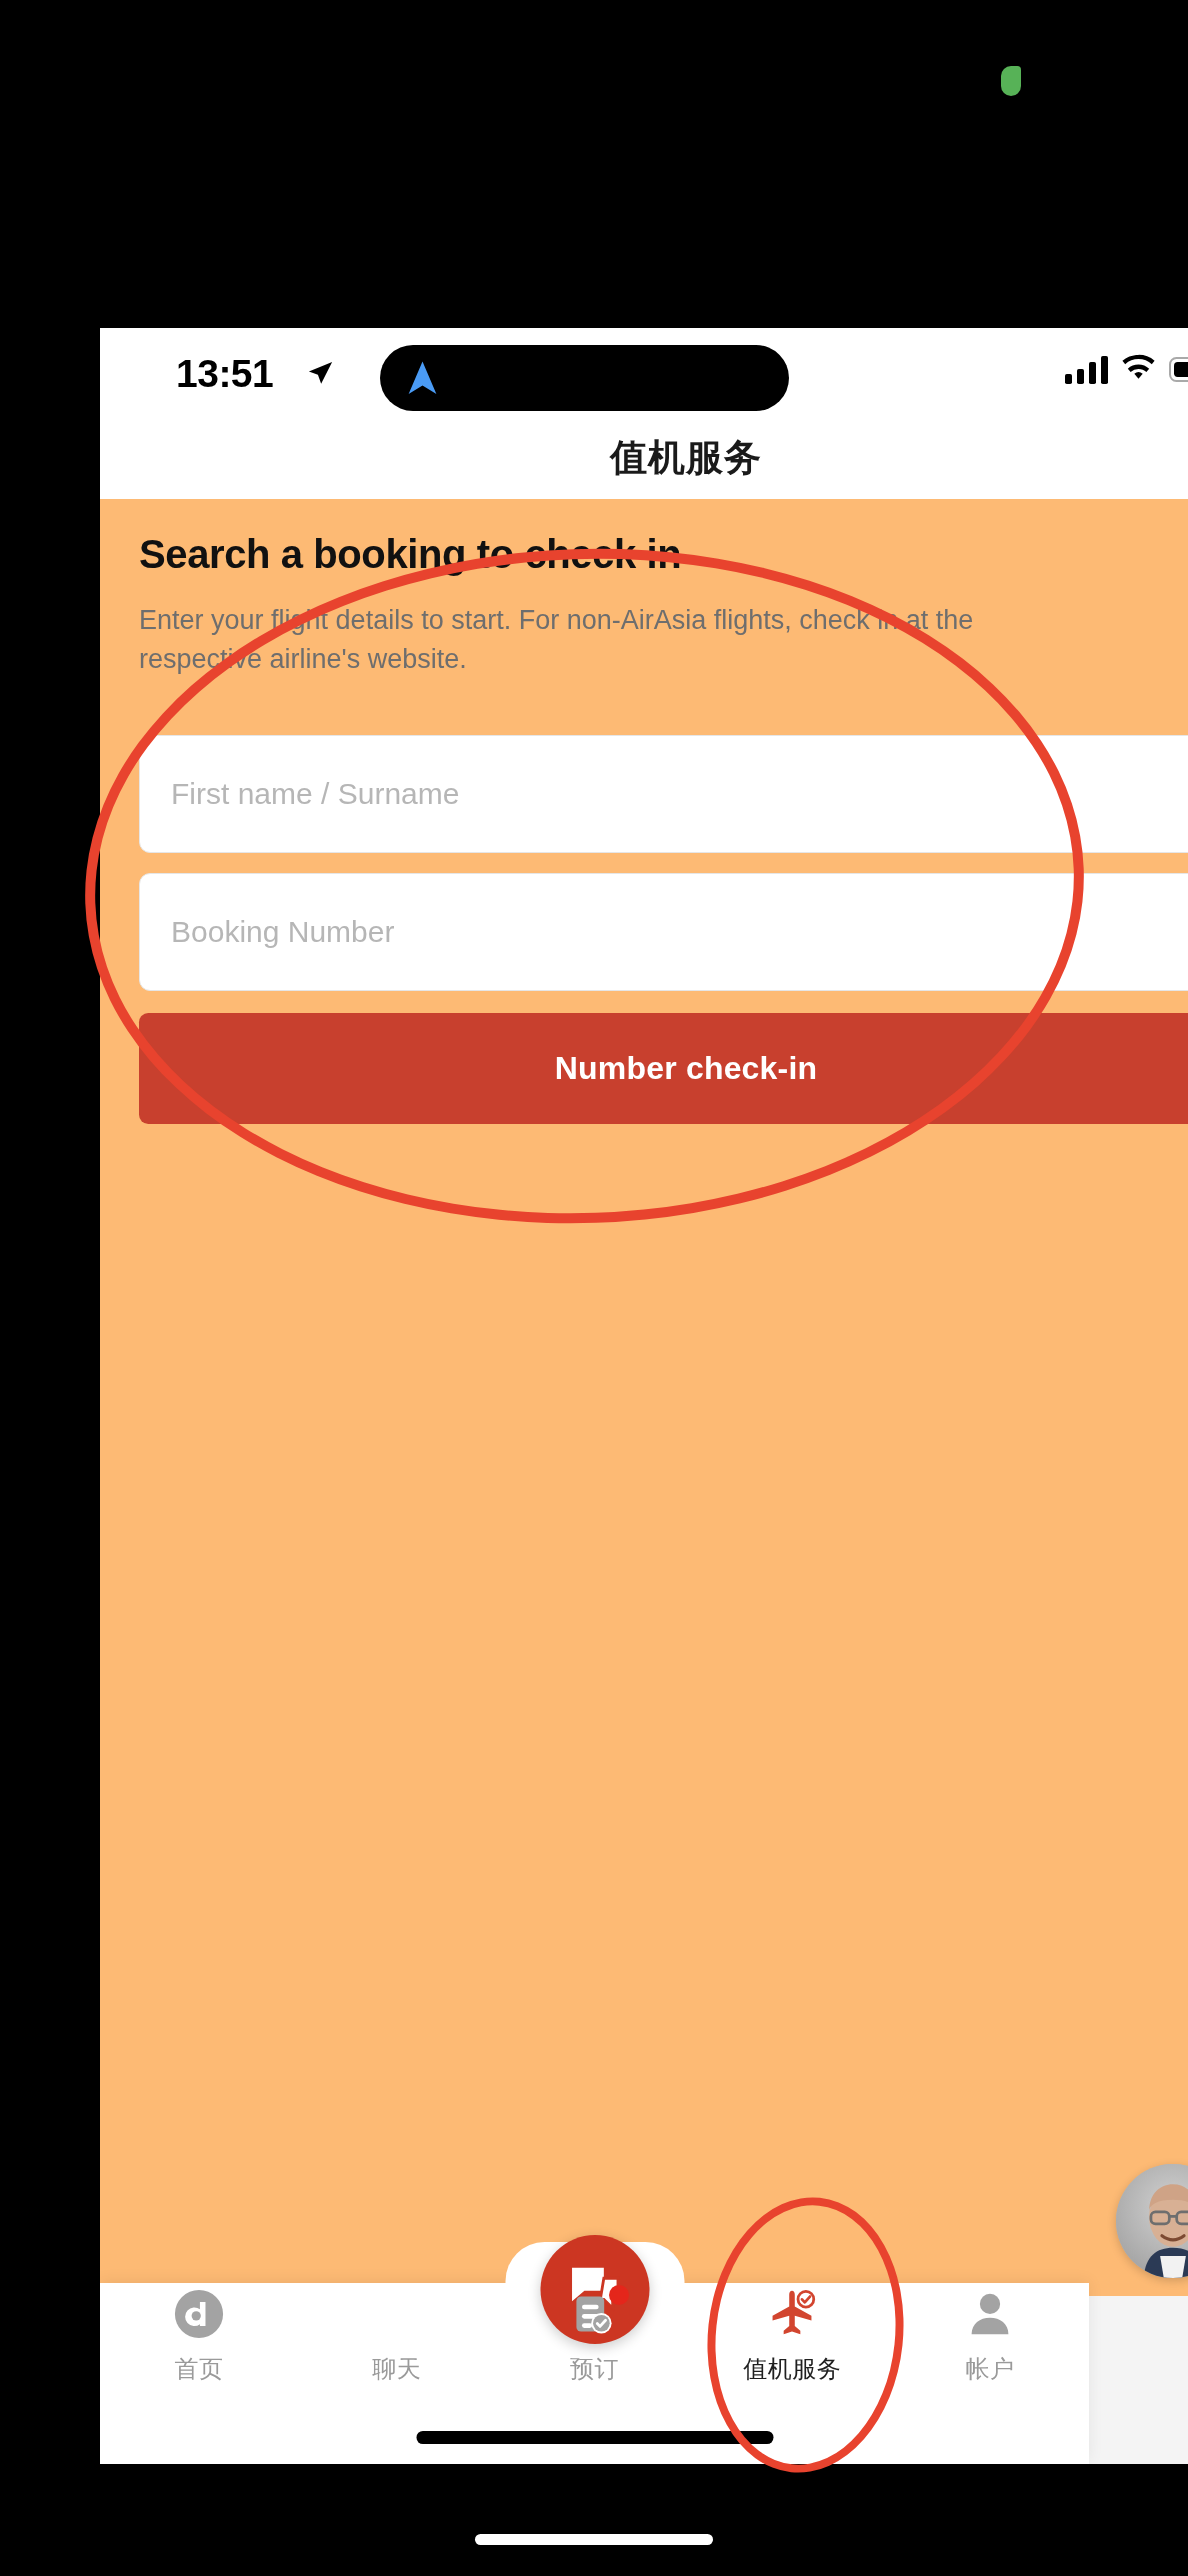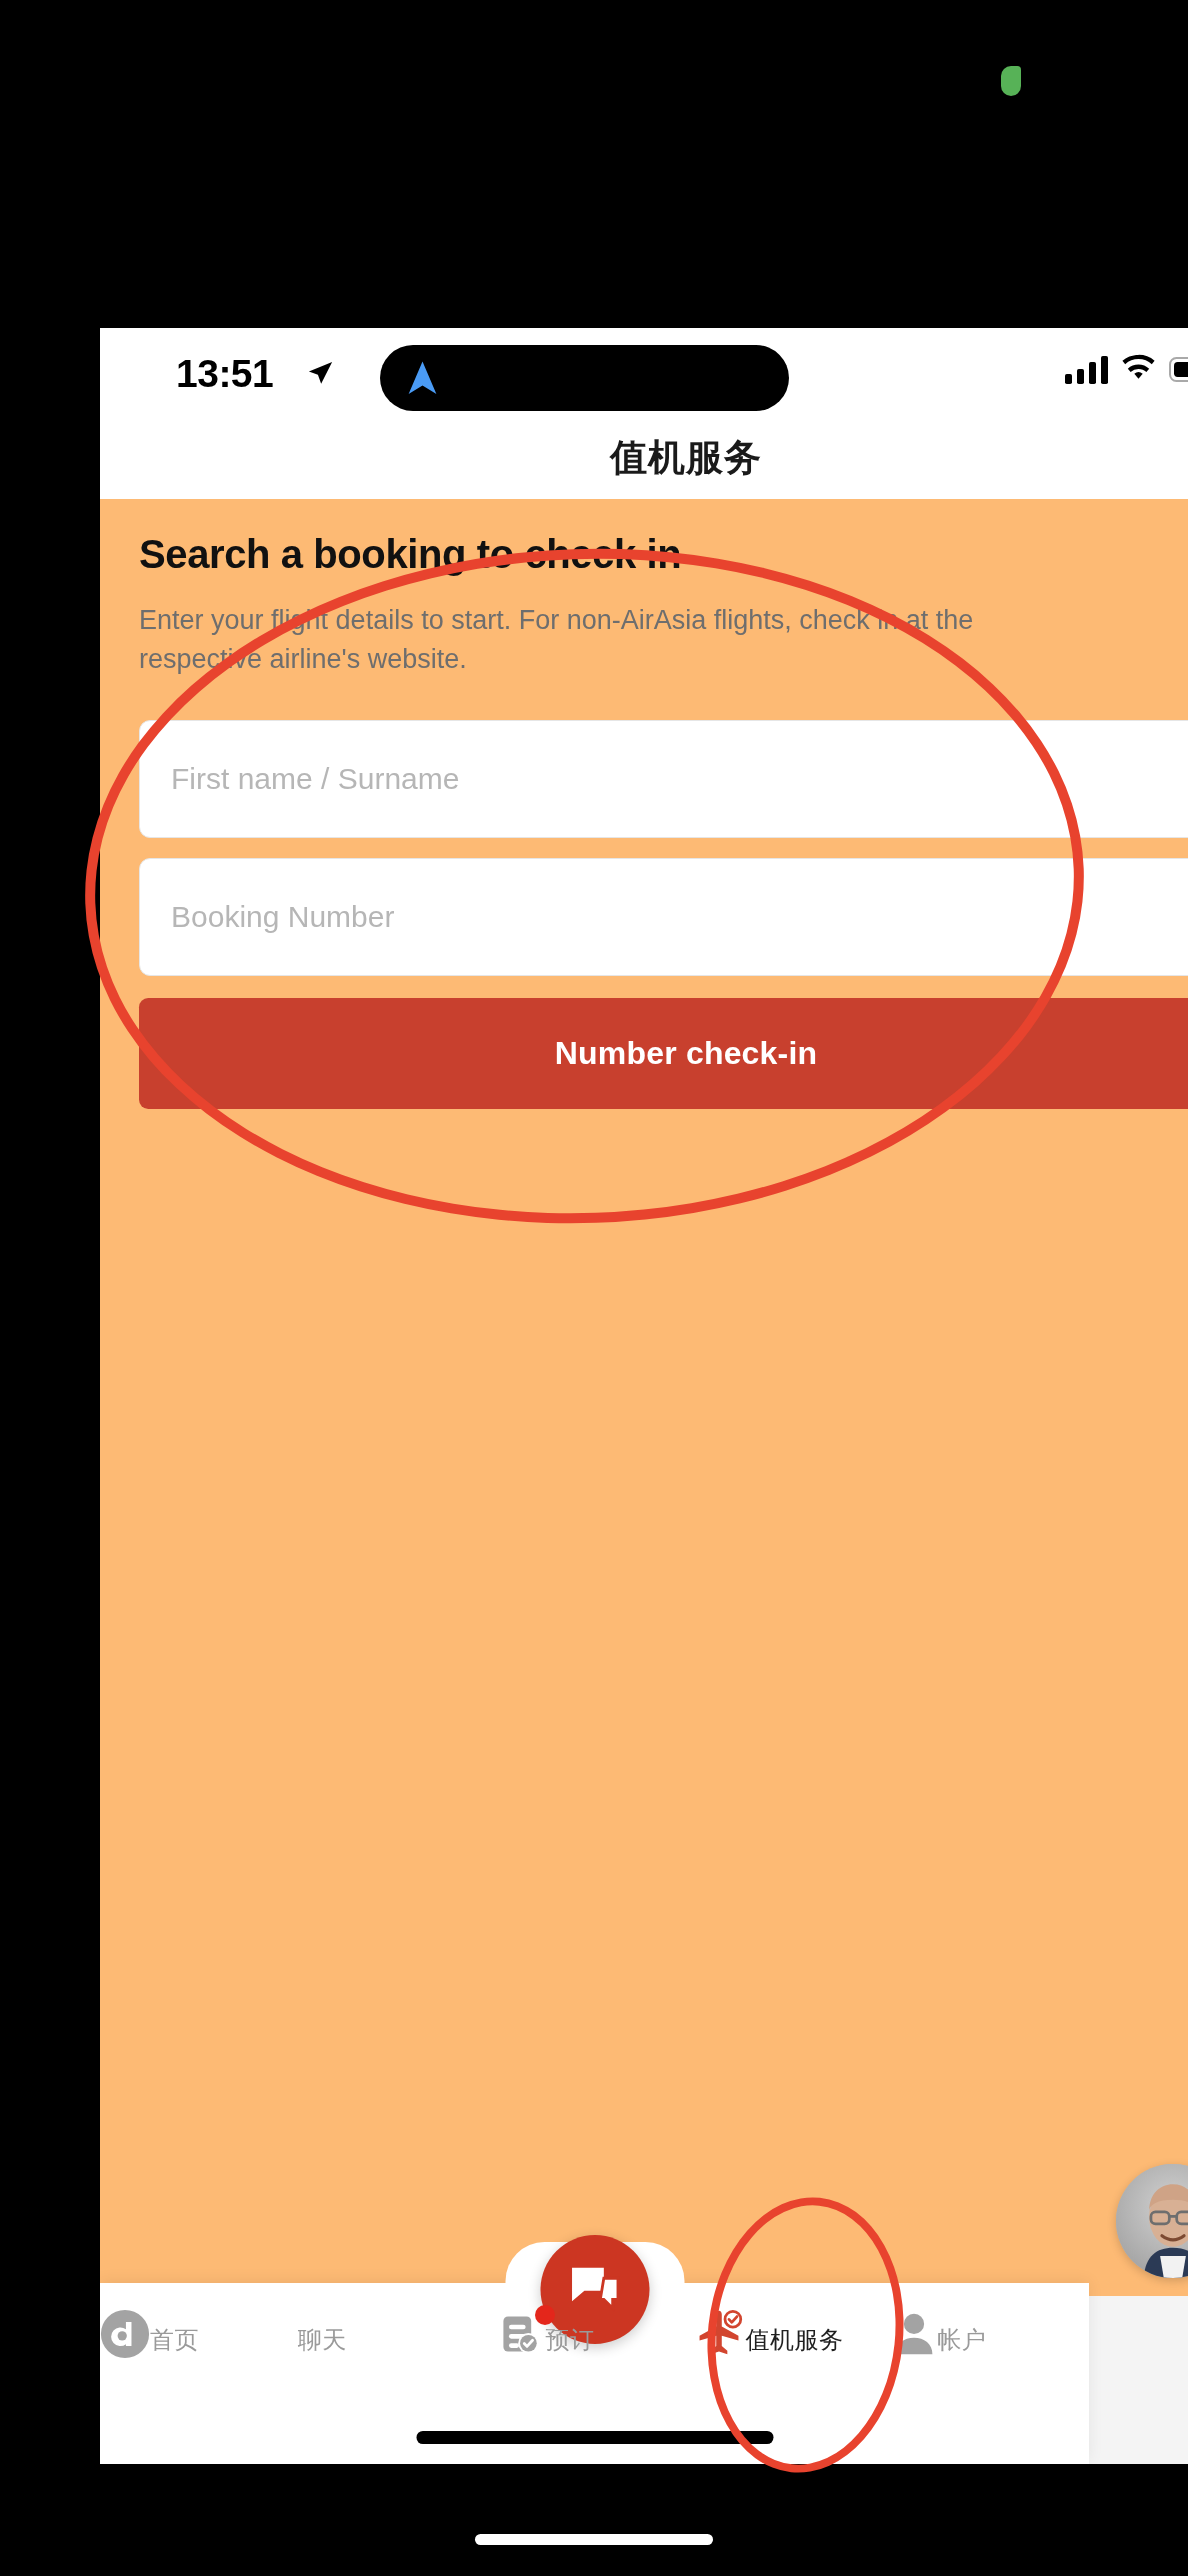--- a/index.html
+++ b/index.html
@@ -86,7 +86,7 @@
   }
   .page-desc {
     font-size:27px; line-height:1.45; color:#6e6e6e;
-    margin-bottom:41px; max-width:921px;
+    margin-bottom:56px; max-width:921px;
   }
   .field {
     height:118px; background:#fff;

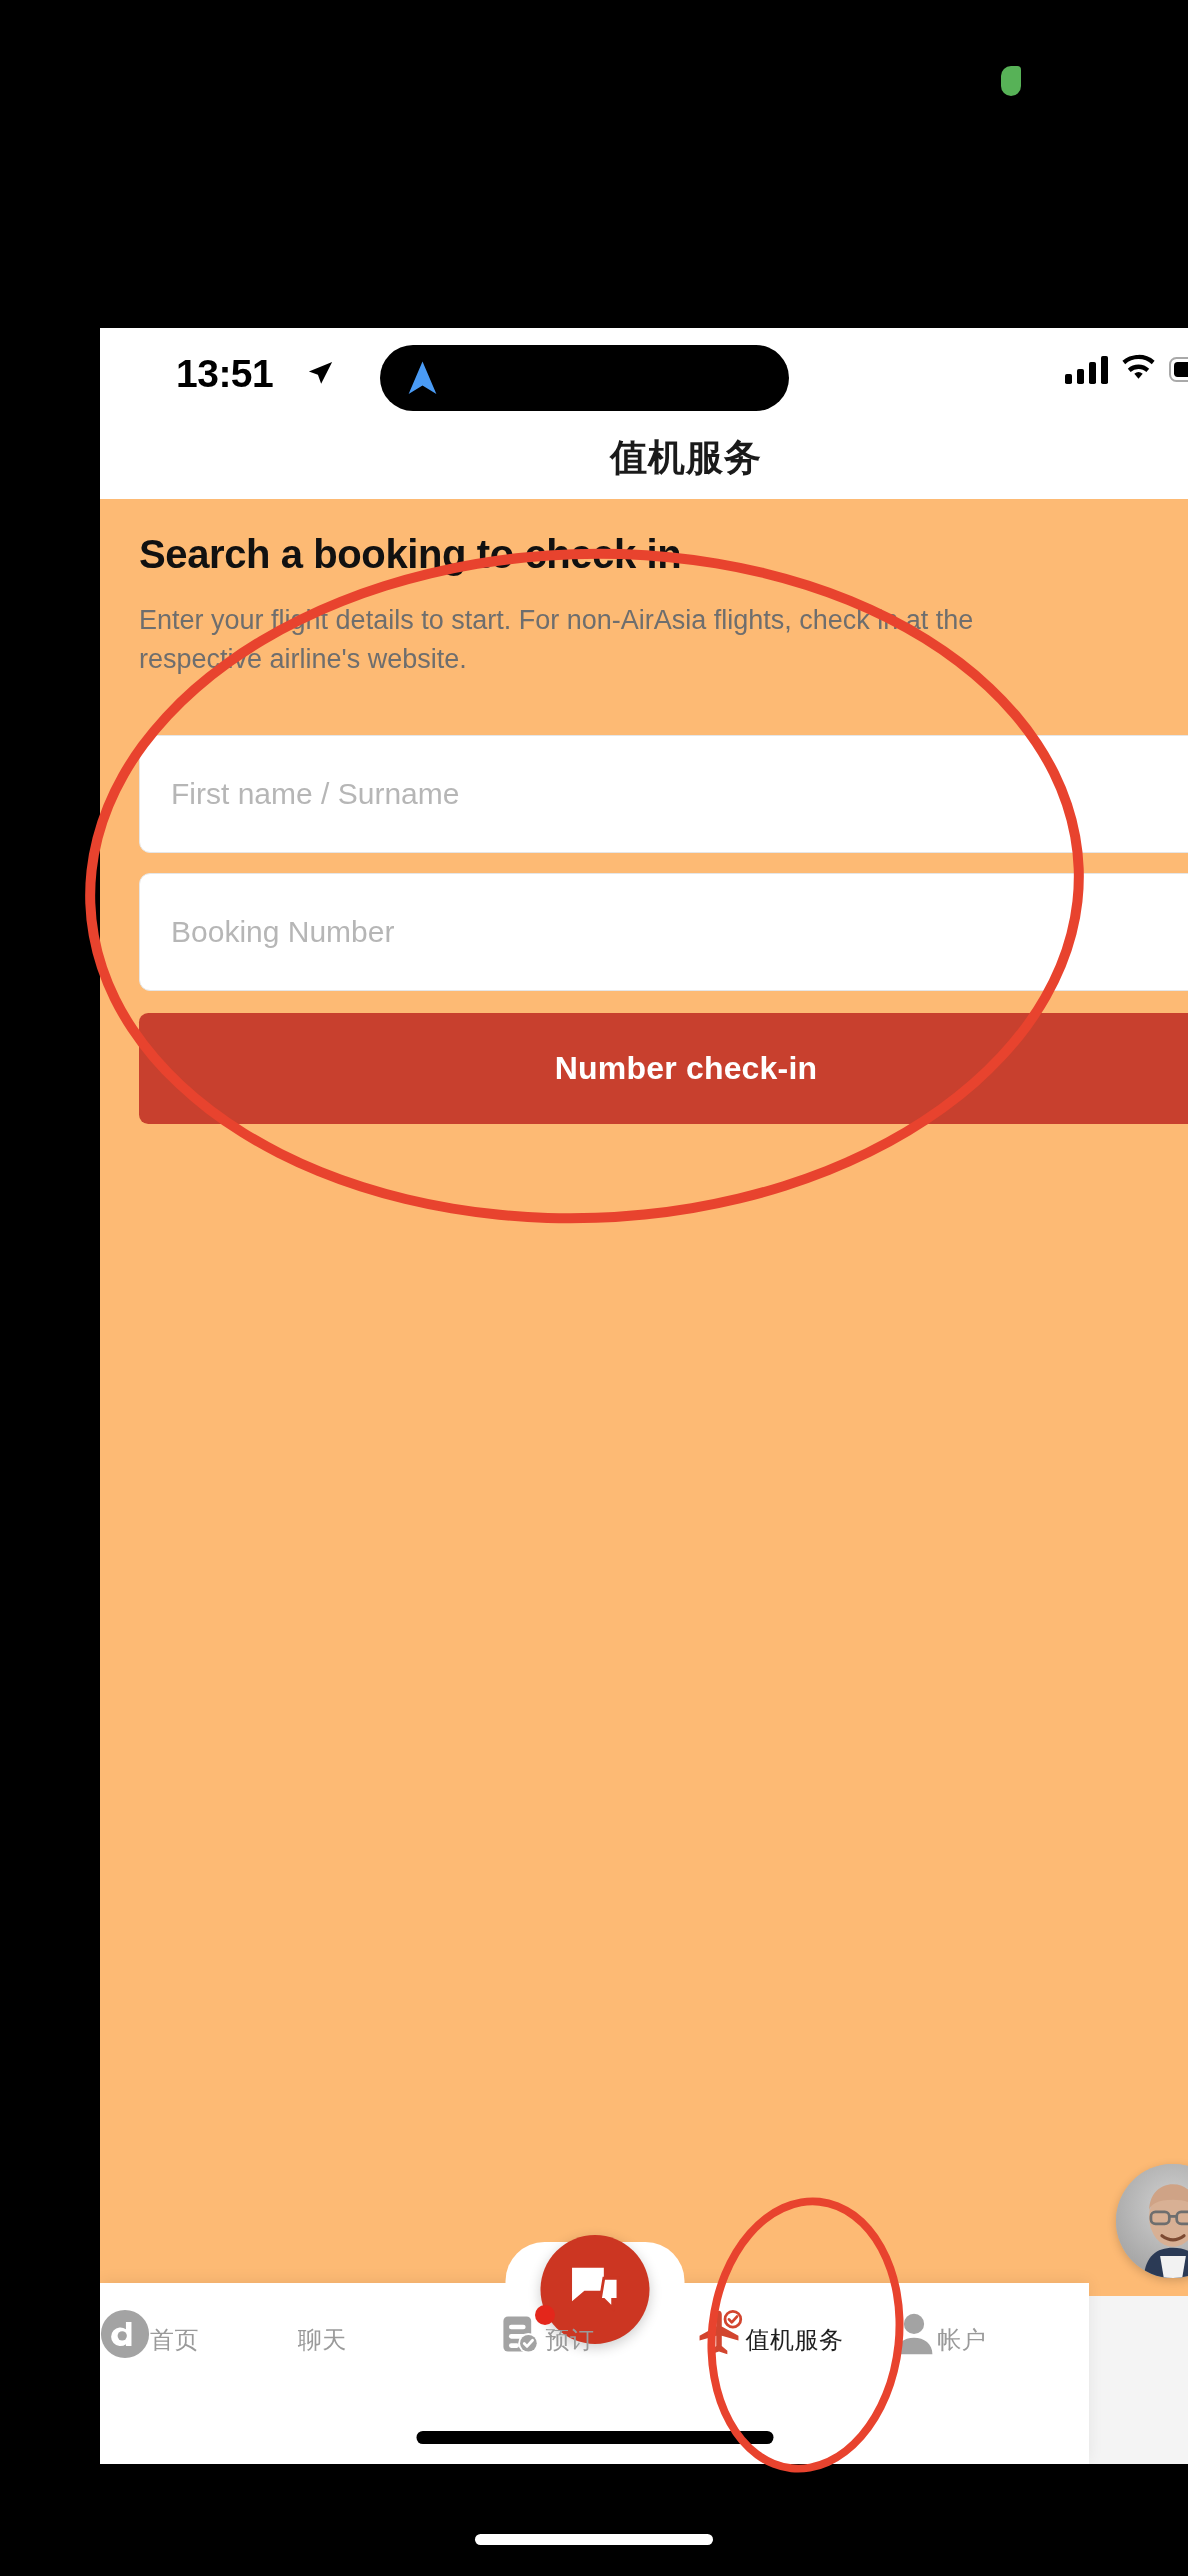--- a/index.html
+++ b/index.html
@@ -129,8 +129,8 @@
     display:flex; align-items:flex-start;
   }
   .tab {
-    flex:1; display:flex; 
-    align-items:center; padding-top:24px;
+    flex:1; display:flex; flex-direction:column;
+    align-items:center; padding-top:4px;
   }
   .tab-ico {
     height:53px; display:flex; align-items:center;

